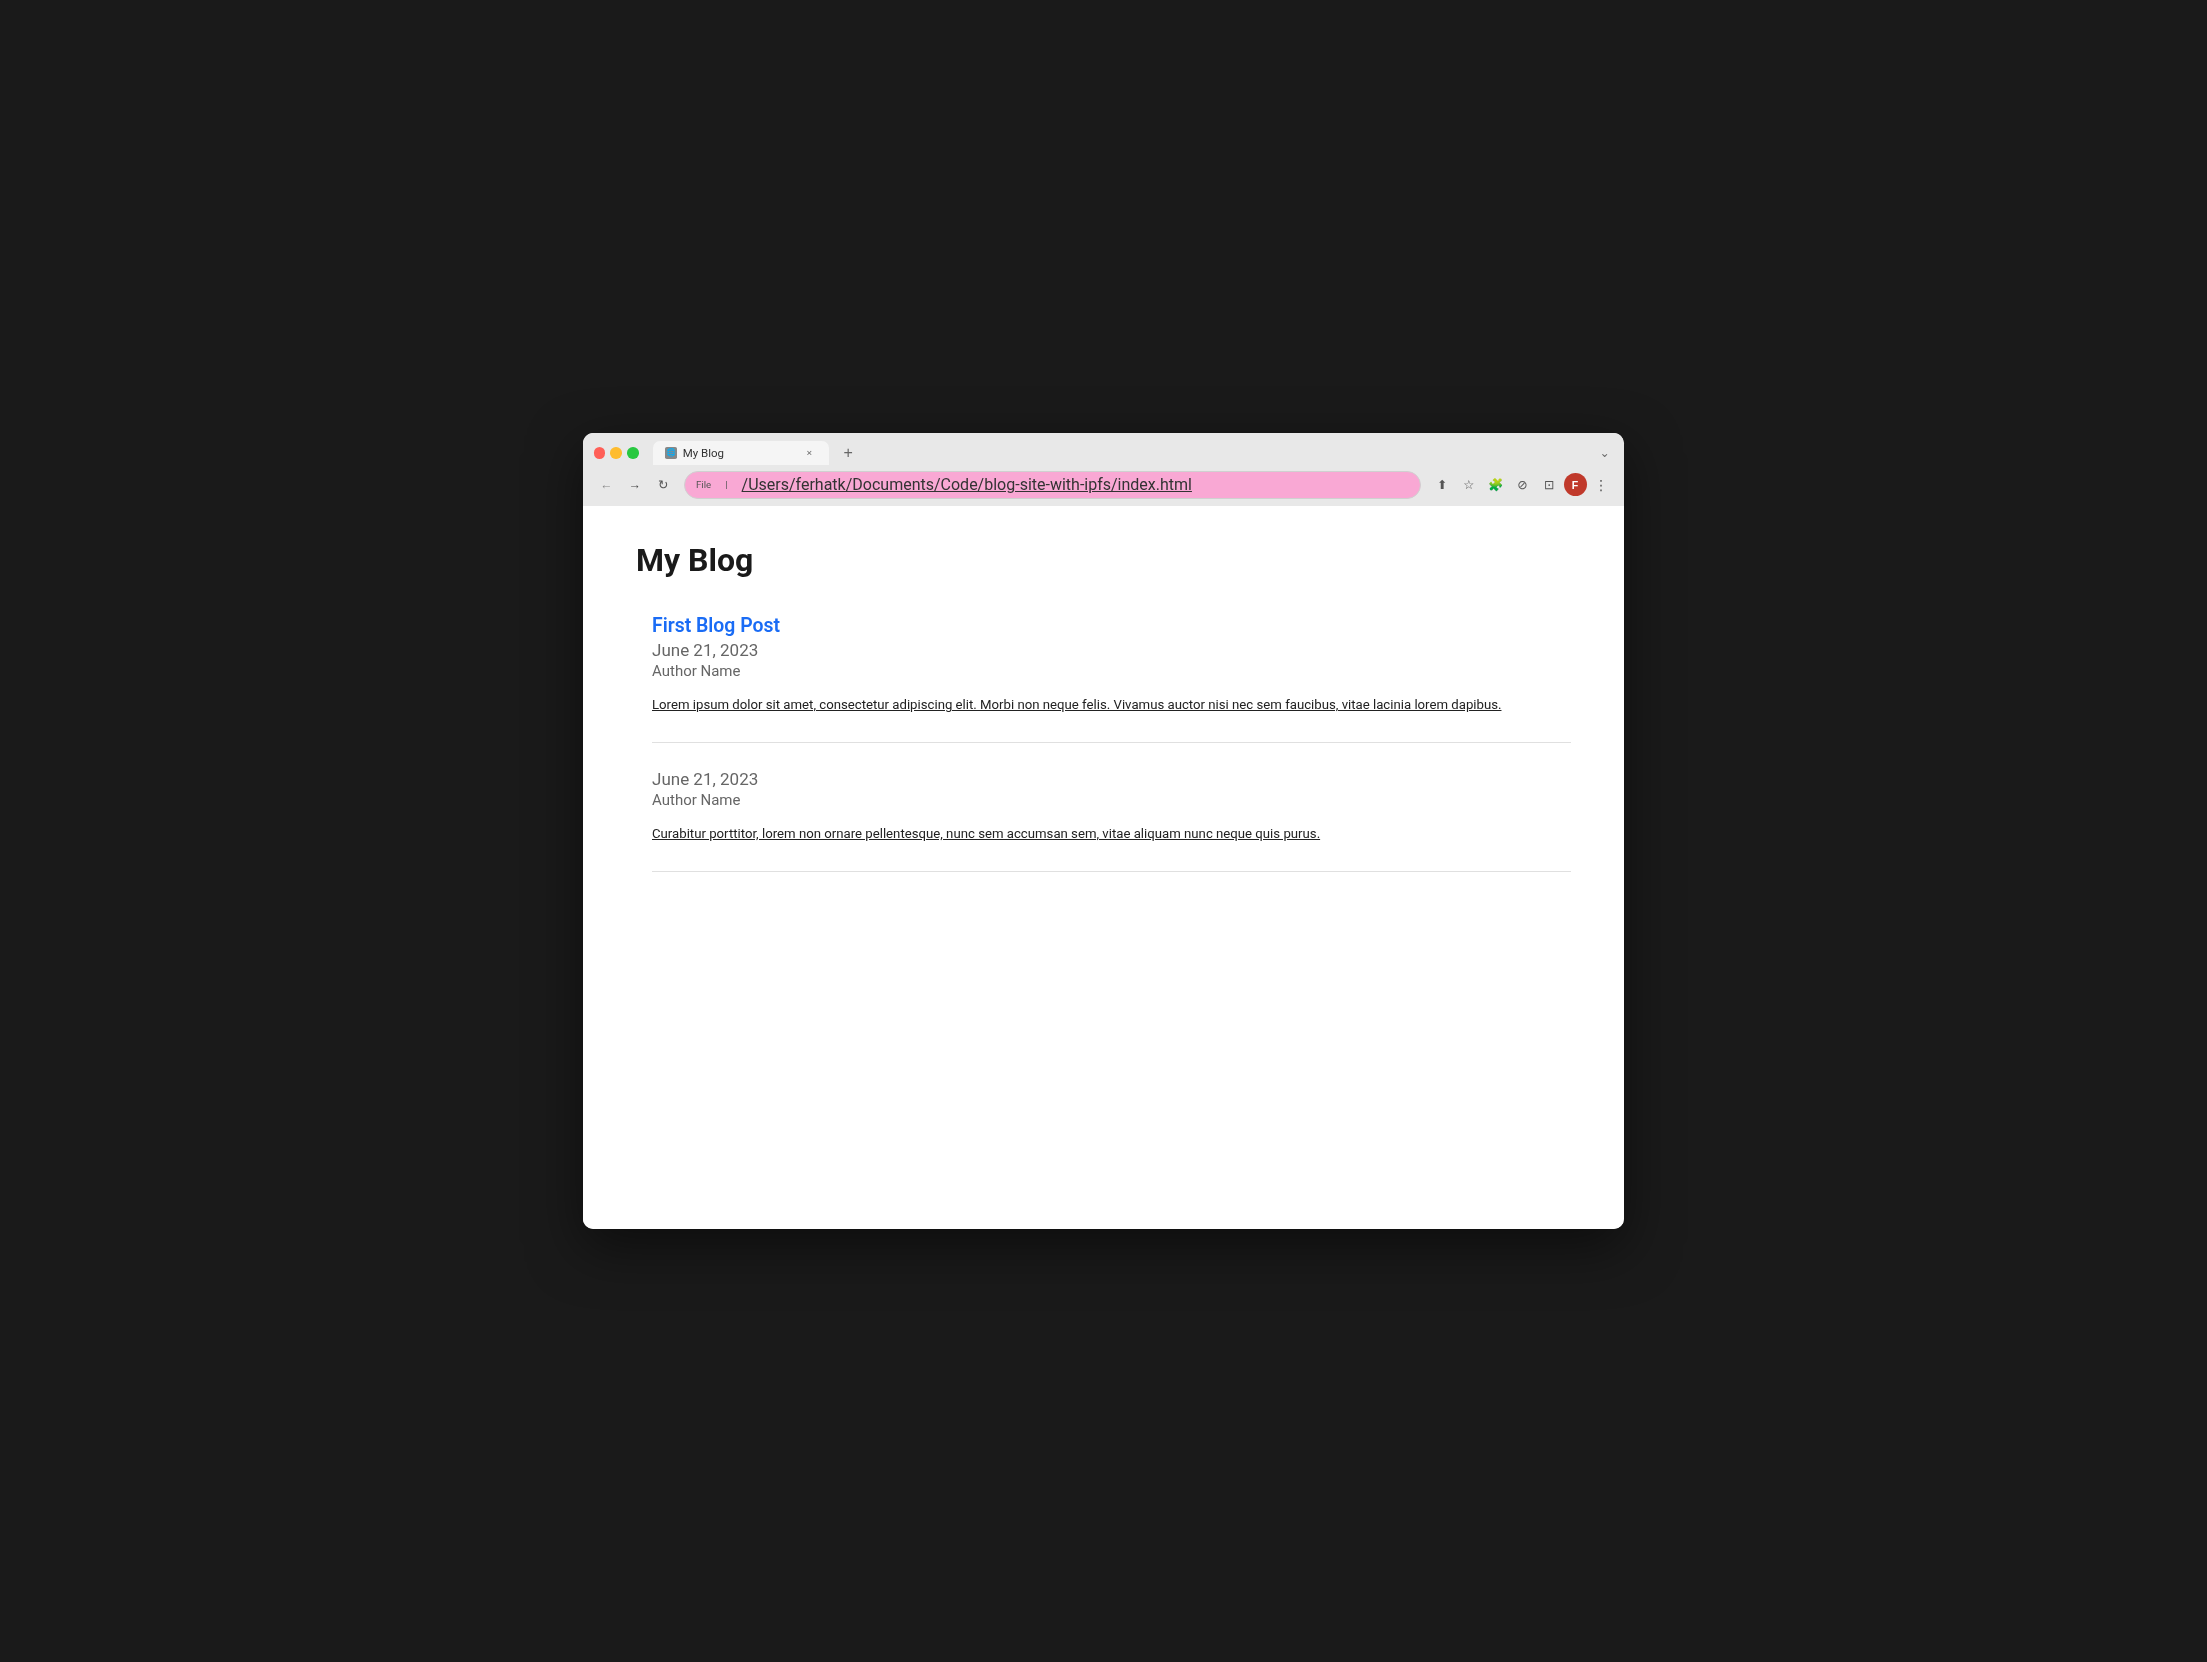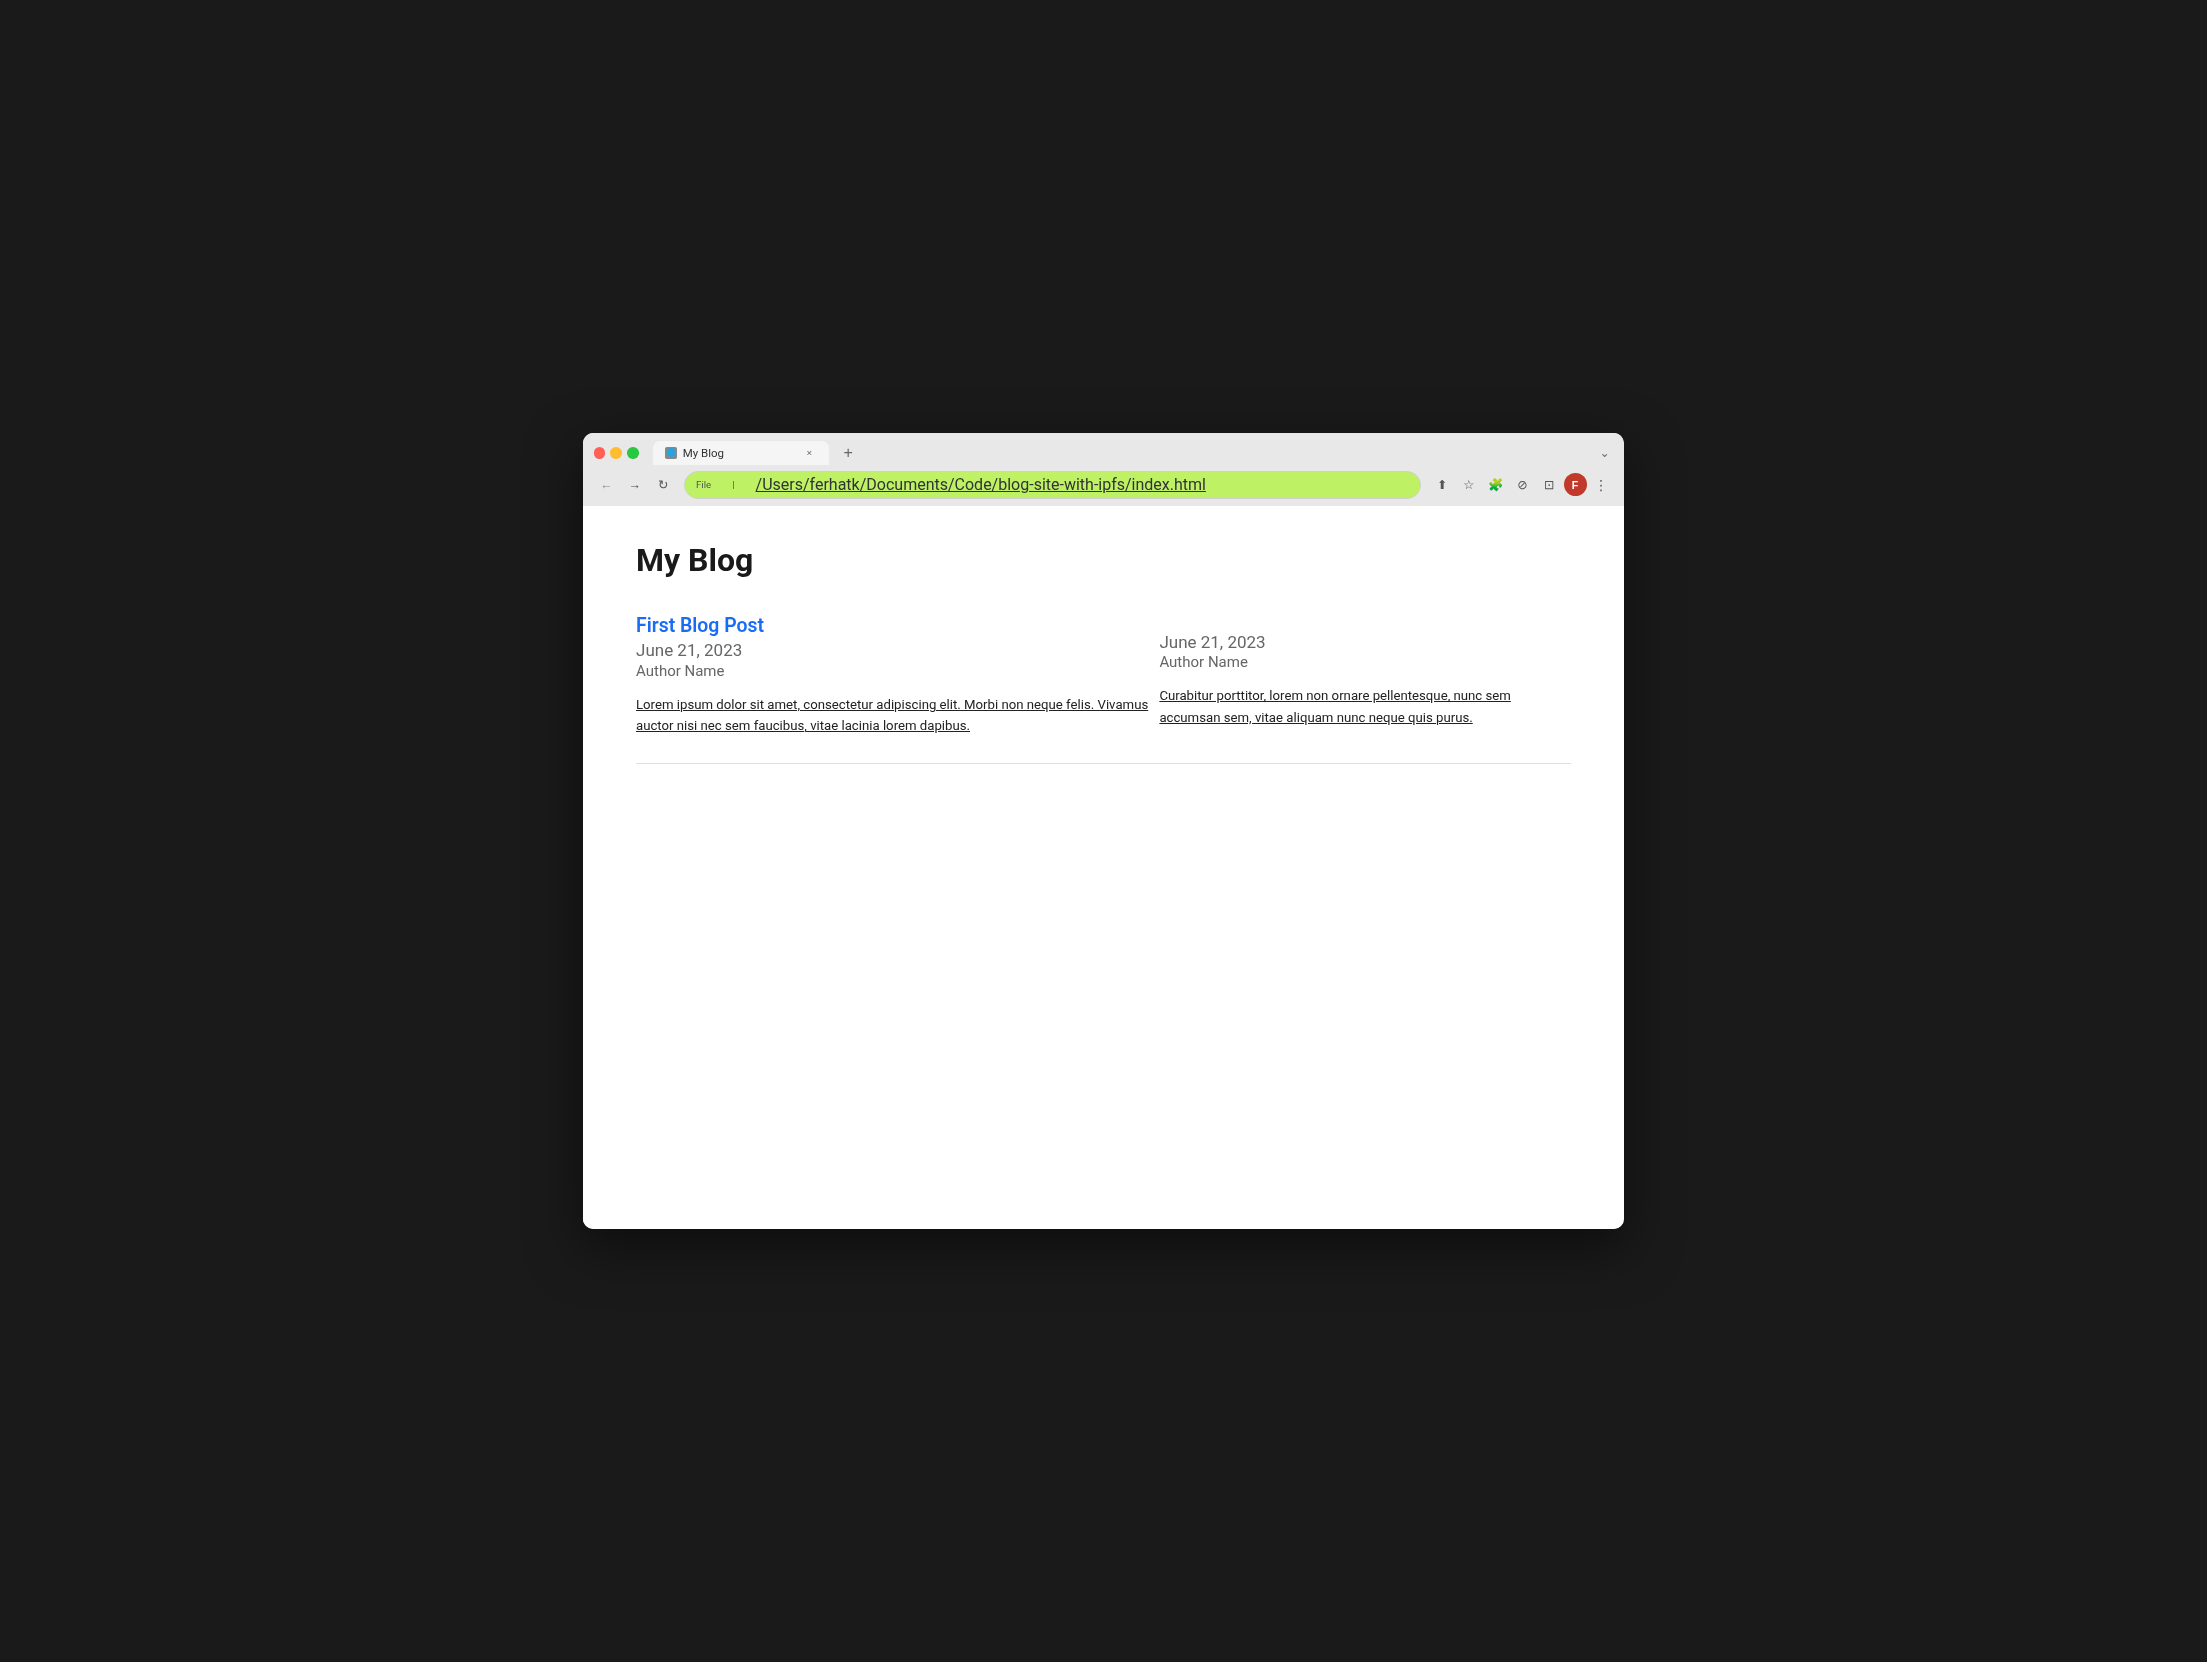--- a/index.html
+++ b/index.html
@@ -166,10 +166,10 @@
       flex: 1;
       display: flex;
       align-items: center;
-      background: #bef264;
+      background: #f9a8d4;
       border-radius: 17.6px;
       padding: 3.5px 10.6px;
-      gap: 21px;
+      gap: 14px;
       border: 0.9px solid #d0d0d0;
       margin: 0 5.3px;
     }

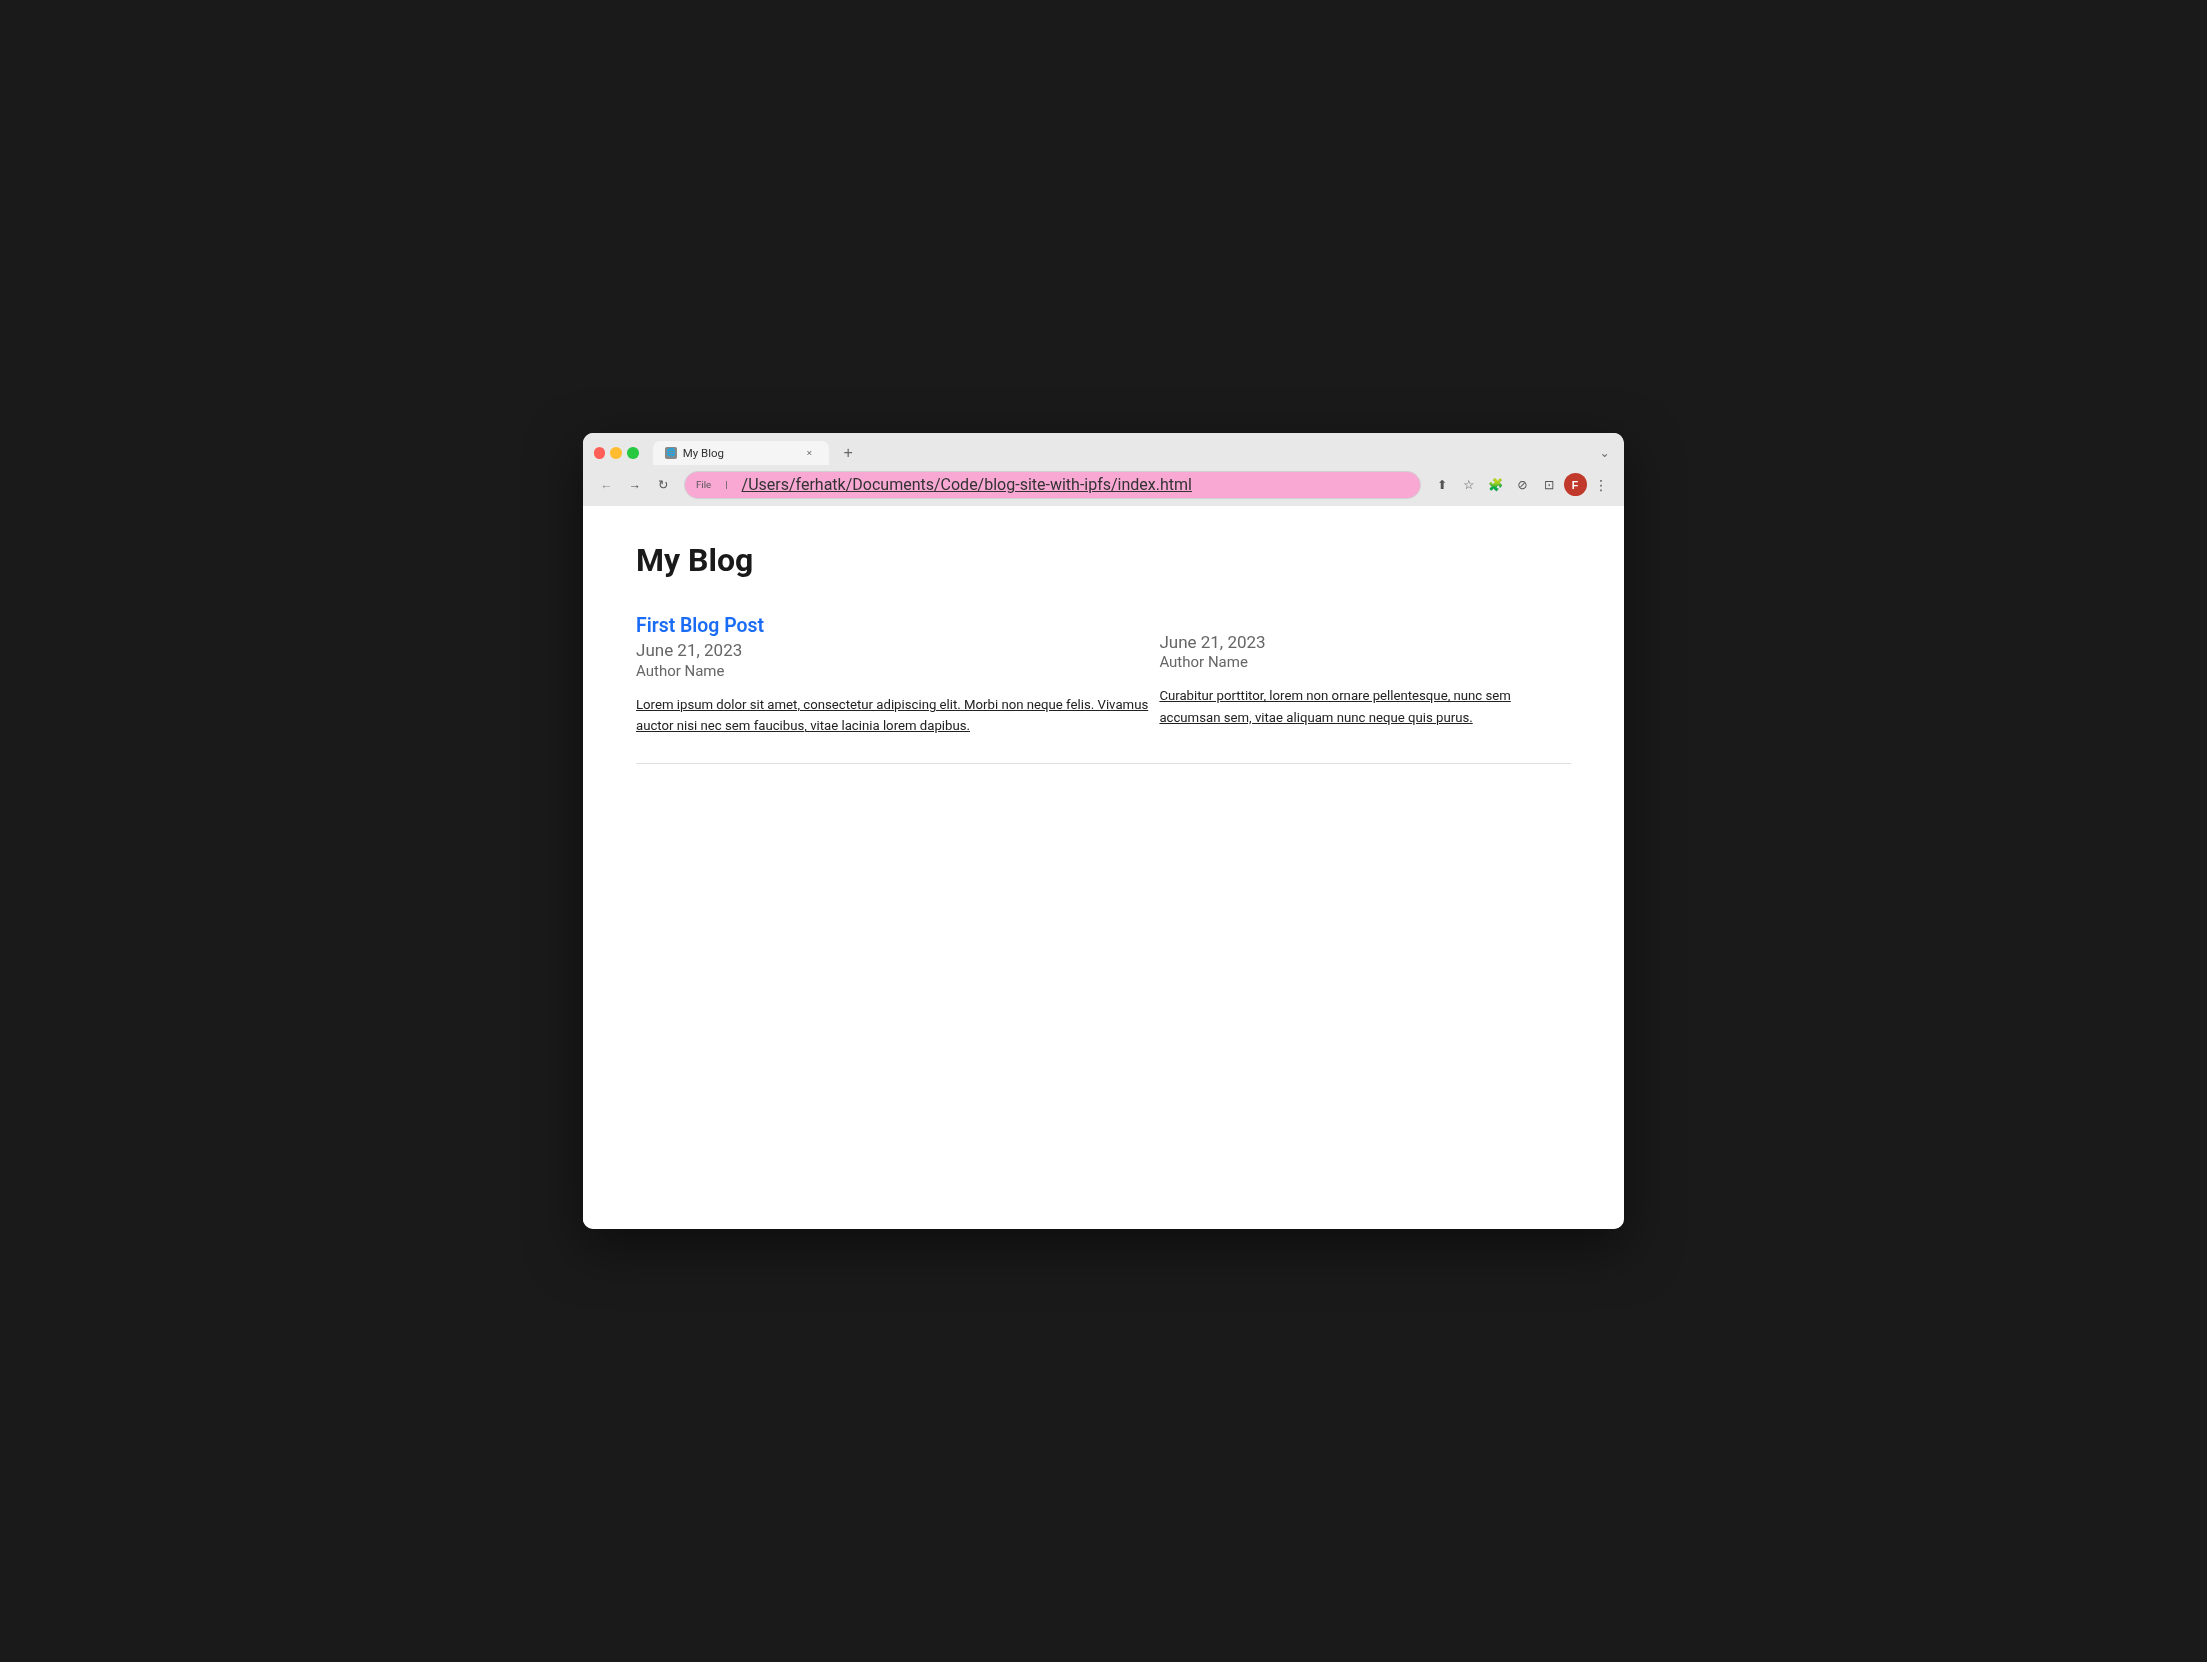--- a/index.html
+++ b/index.html
@@ -251,7 +251,8 @@
 
     .post-list {
       display: flex;
-      flex-direction: row;
+      flex-direction: column;
+      margin-left: 16px;
     }
 
     .post-item {

